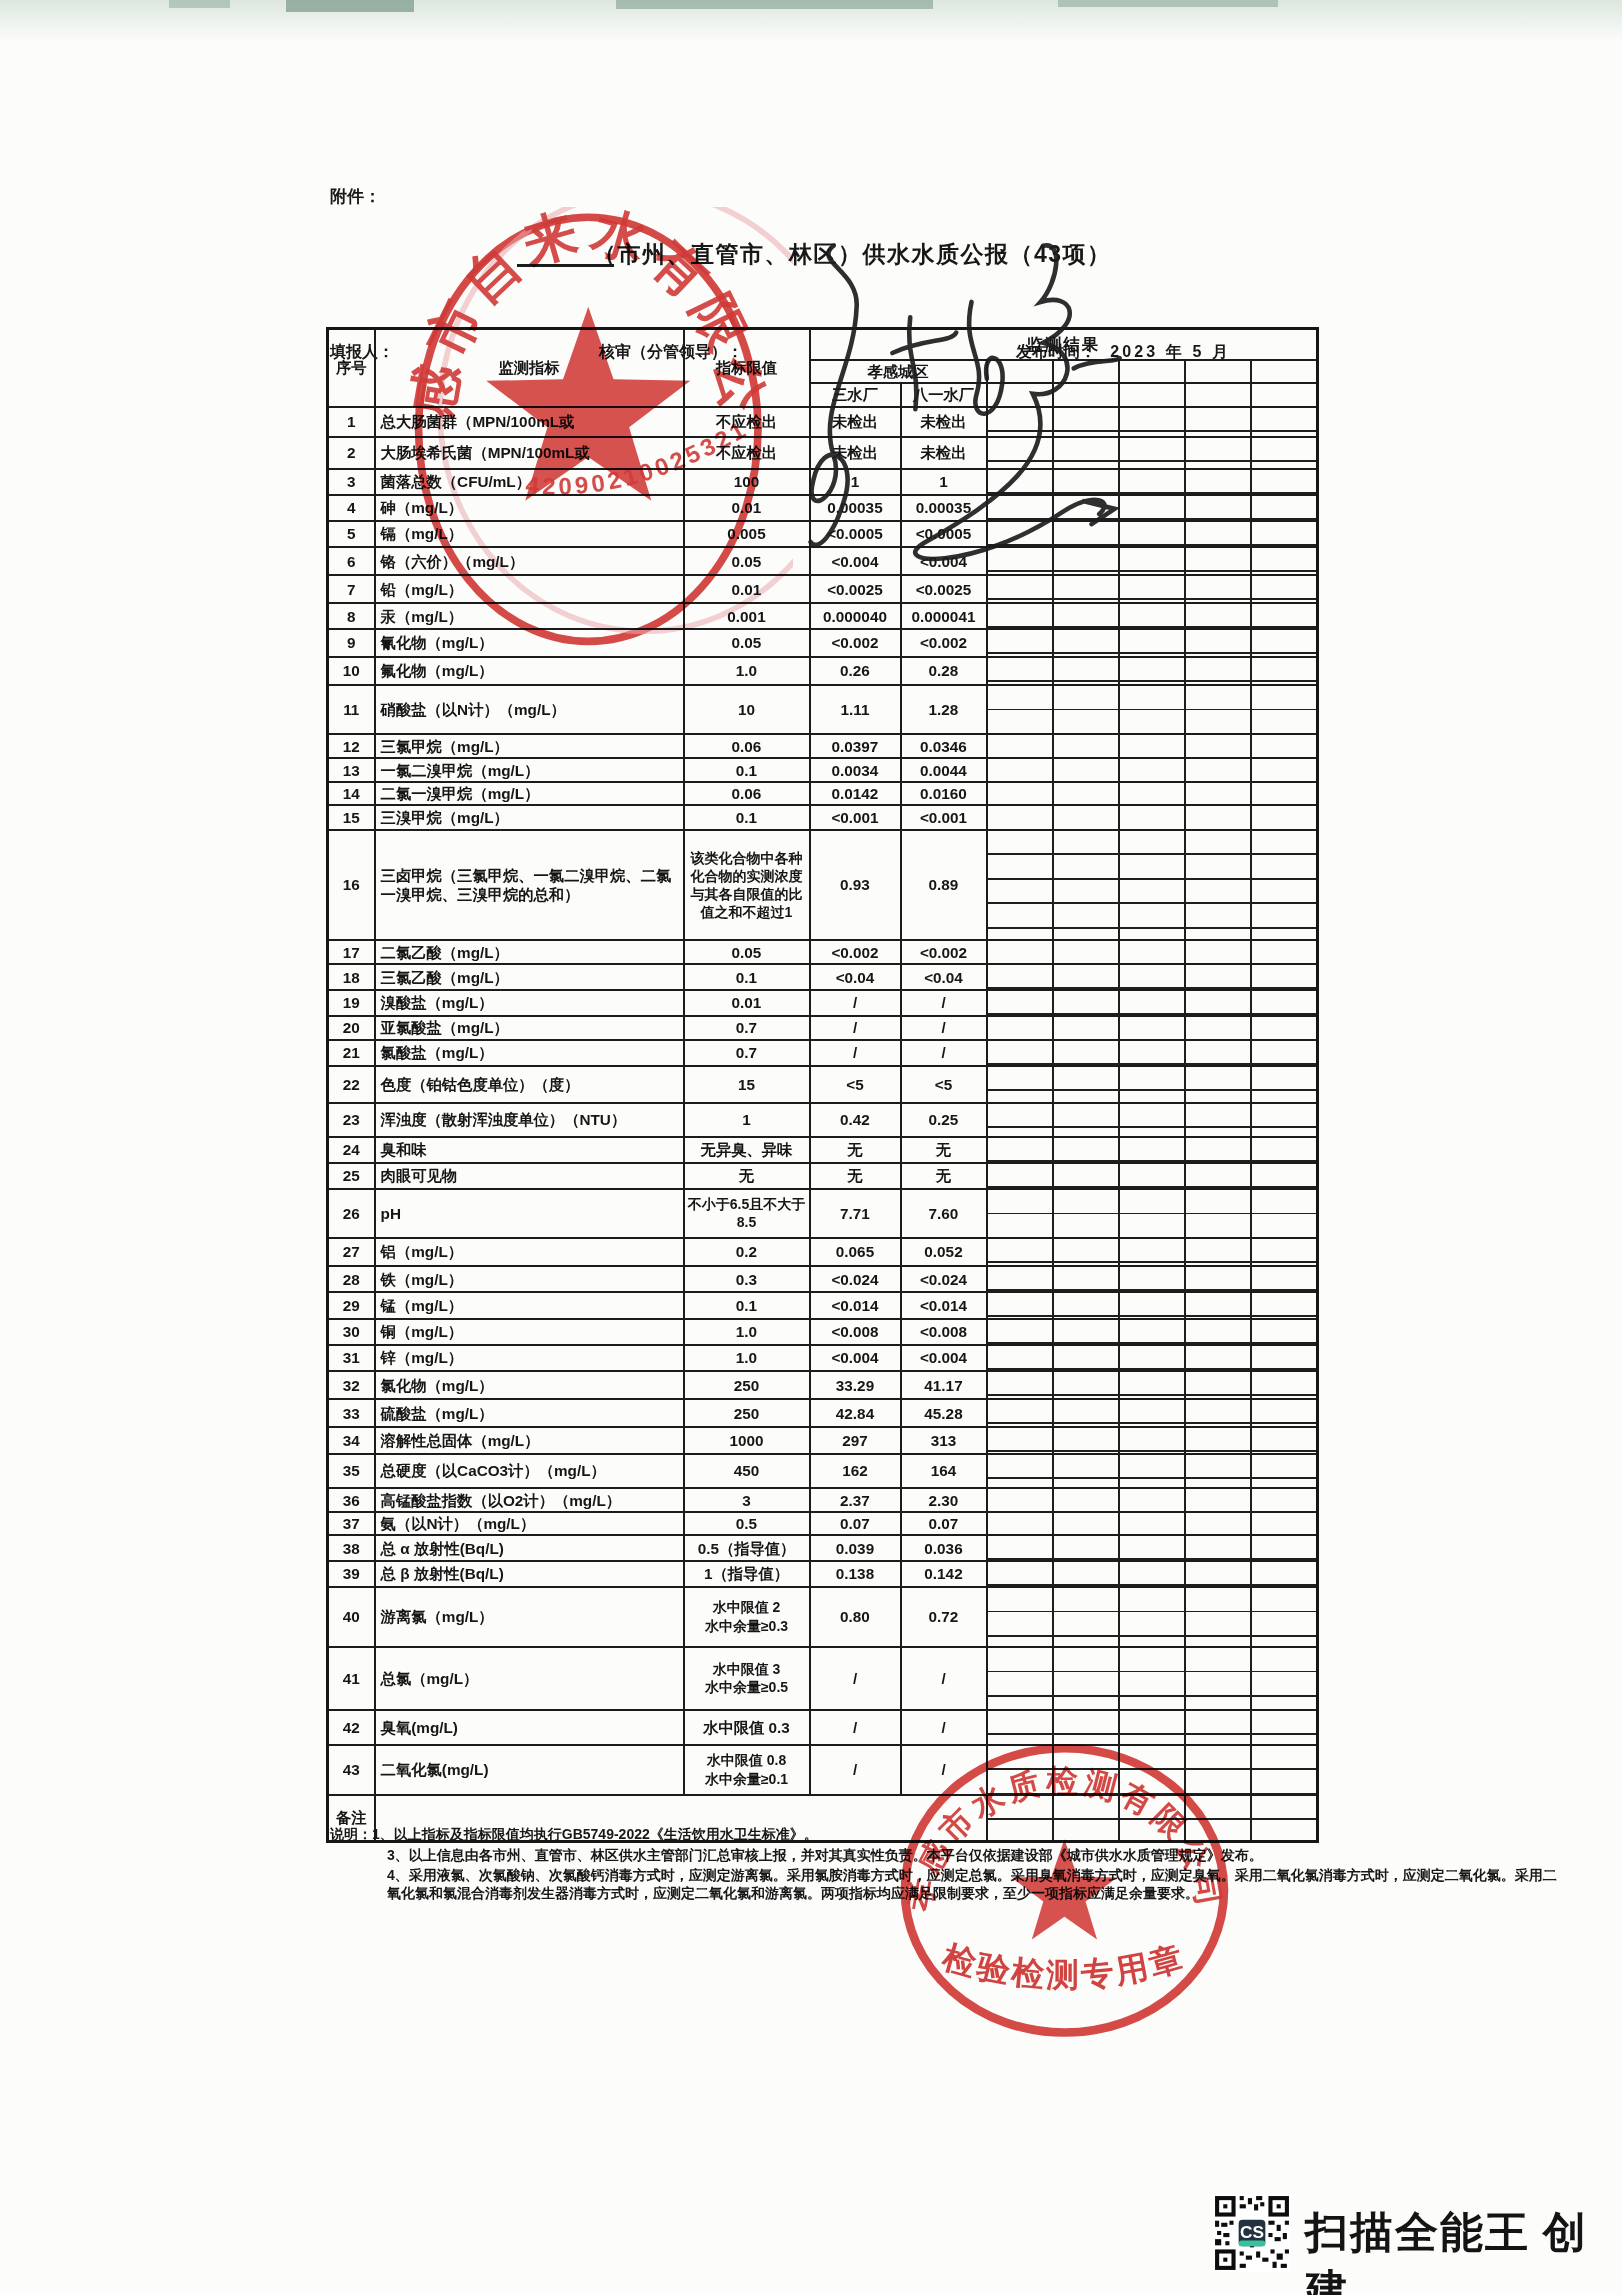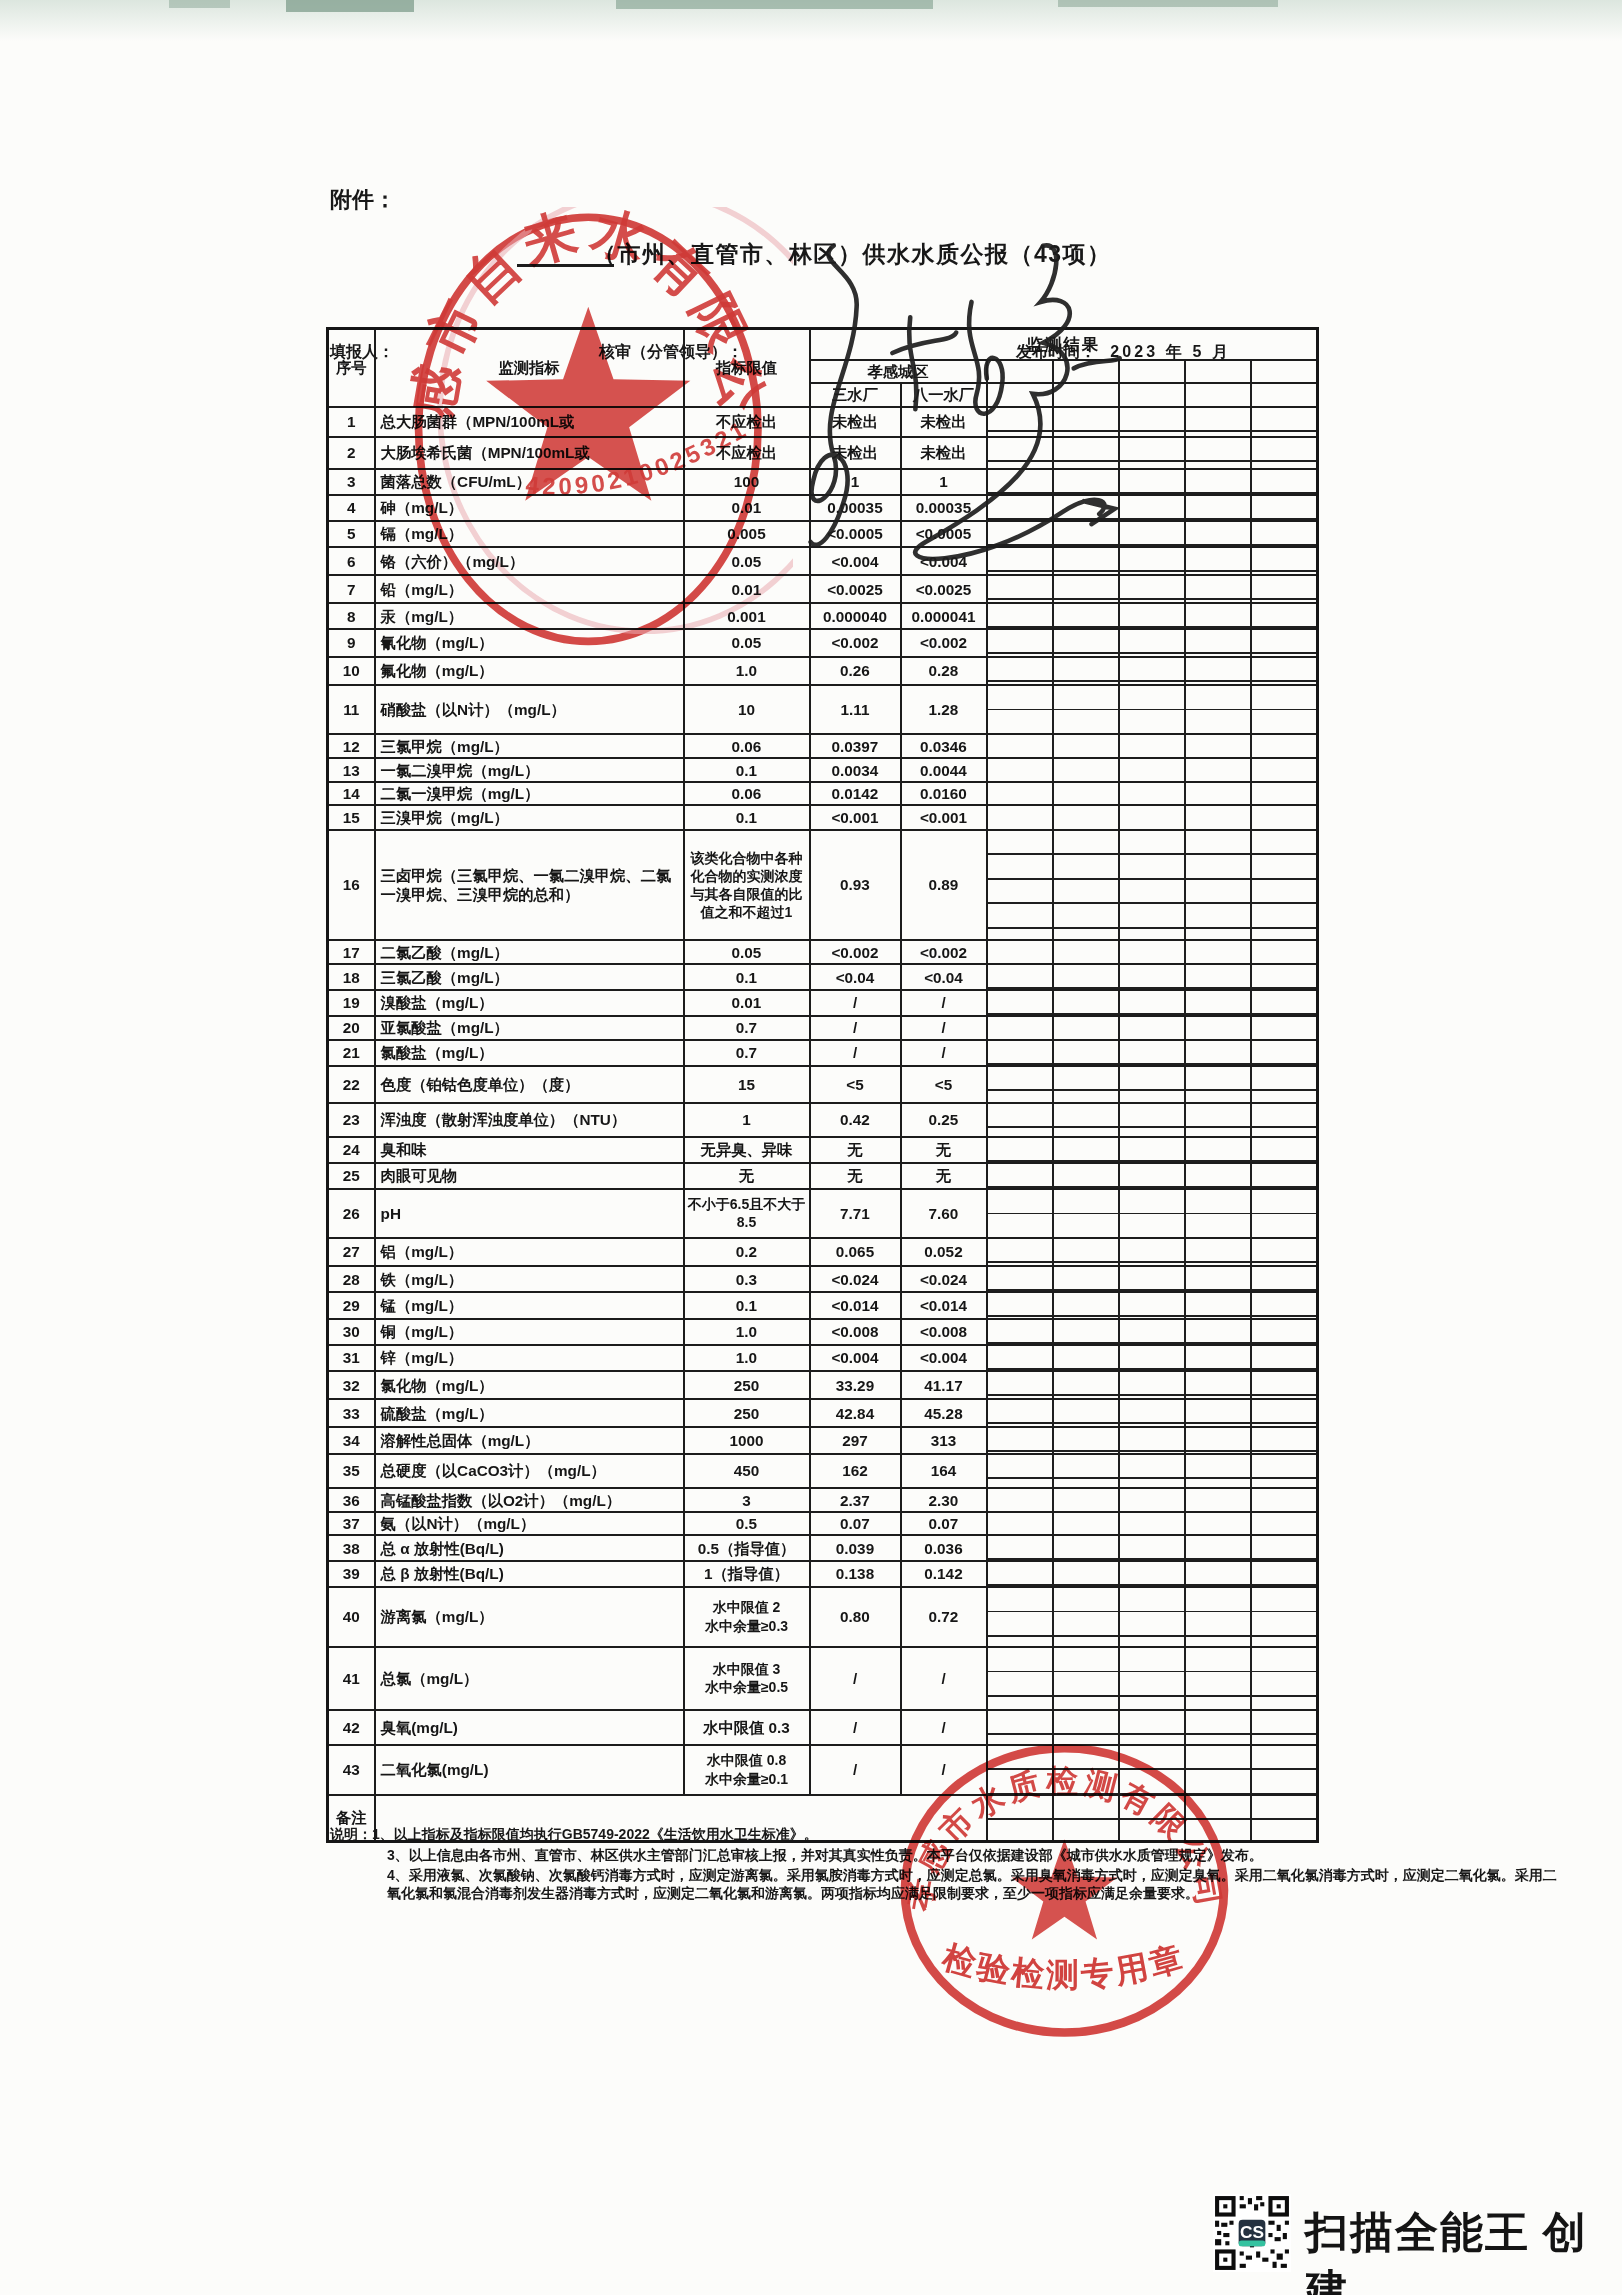--- a/index.html
+++ b/index.html
@@ -14,7 +14,7 @@
   .scan-chip.c3{left:1058px;top:0;width:220px;height:7.2px;opacity:.5;}
   .scan-chip.c4{left:169px;top:0;width:61px;height:8.2px;opacity:.45;}
 
-  .attach{position:absolute;left:330px;top:185px;font-size:22px;font-weight:700;}
+  .attach{position:absolute;left:330px;top:185px;font-size:17px;font-weight:700;}
   .title{position:absolute;left:593px;top:239px;width:675px;font-size:23px;font-weight:700;letter-spacing:1.5px;}
   .title-ul{position:absolute;left:517px;top:264px;width:97px;height:2.6px;background:#1c1c1c;}
   .meta{position:absolute;top:300px;font-size:16px;font-weight:700;margin-top:42px;}

